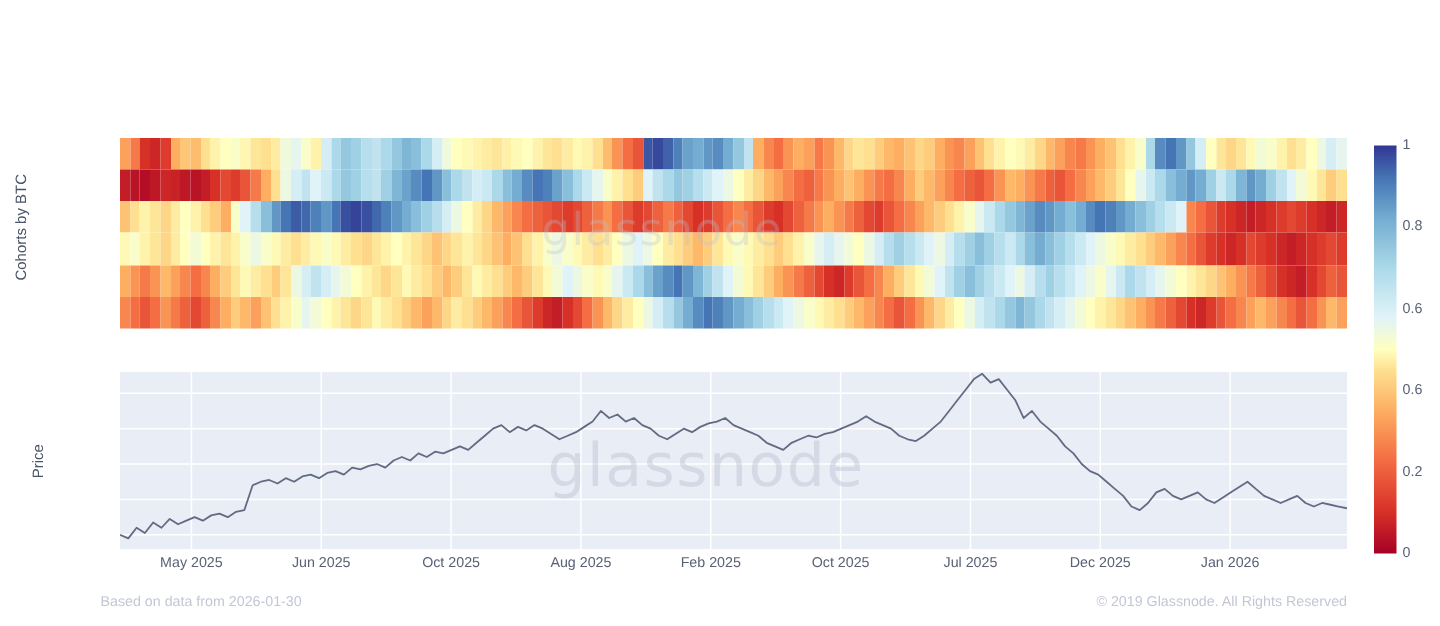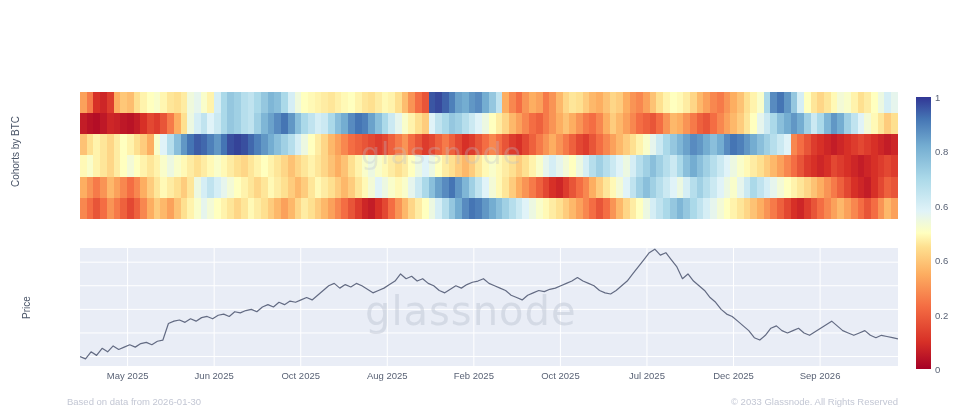--- a/index.html
+++ b/index.html
@@ -127,7 +127,7 @@
       <div class="xtick" style="left: 560.413px;">Oct 2025</div>
       <div class="xtick" style="left: 646.974px;">Jul 2025</div>
       <div class="xtick" style="left: 733.534px;">Dec 2025</div>
-      <div class="xtick" style="left: 820.095px;">Sep 2026</div>
+      <div class="xtick" style="left: 820.095px;">Jan 2026</div>
     </div>
 
   <div class="footer-note" id="footer-left">Based on data from 2026-01-30</div>

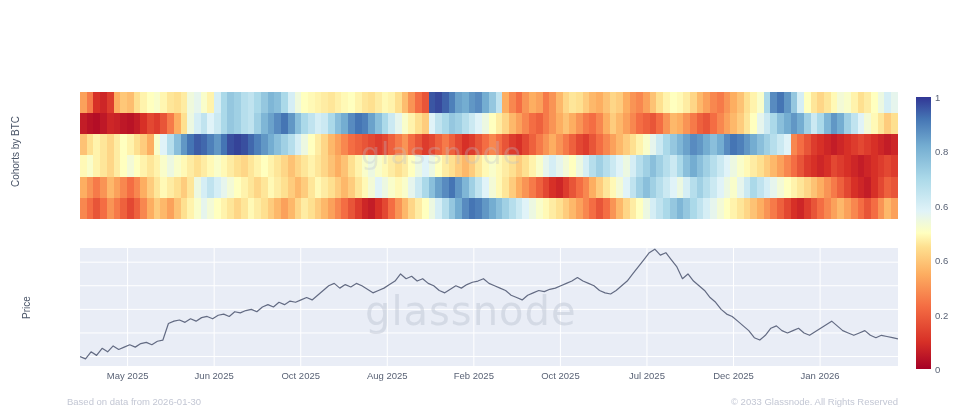--- a/index.html
+++ b/index.html
@@ -131,7 +131,7 @@
     </div>
 
   <div class="footer-note" id="footer-left">Based on data from 2026-01-30</div>
-  <div class="footer-note" id="footer-right">© 2033 Glassnode. All Rights Reserved</div>
+  <div class="footer-note" id="footer-right">© 2019 Glassnode. All Rights Reserved</div>
 
 </div>
 

